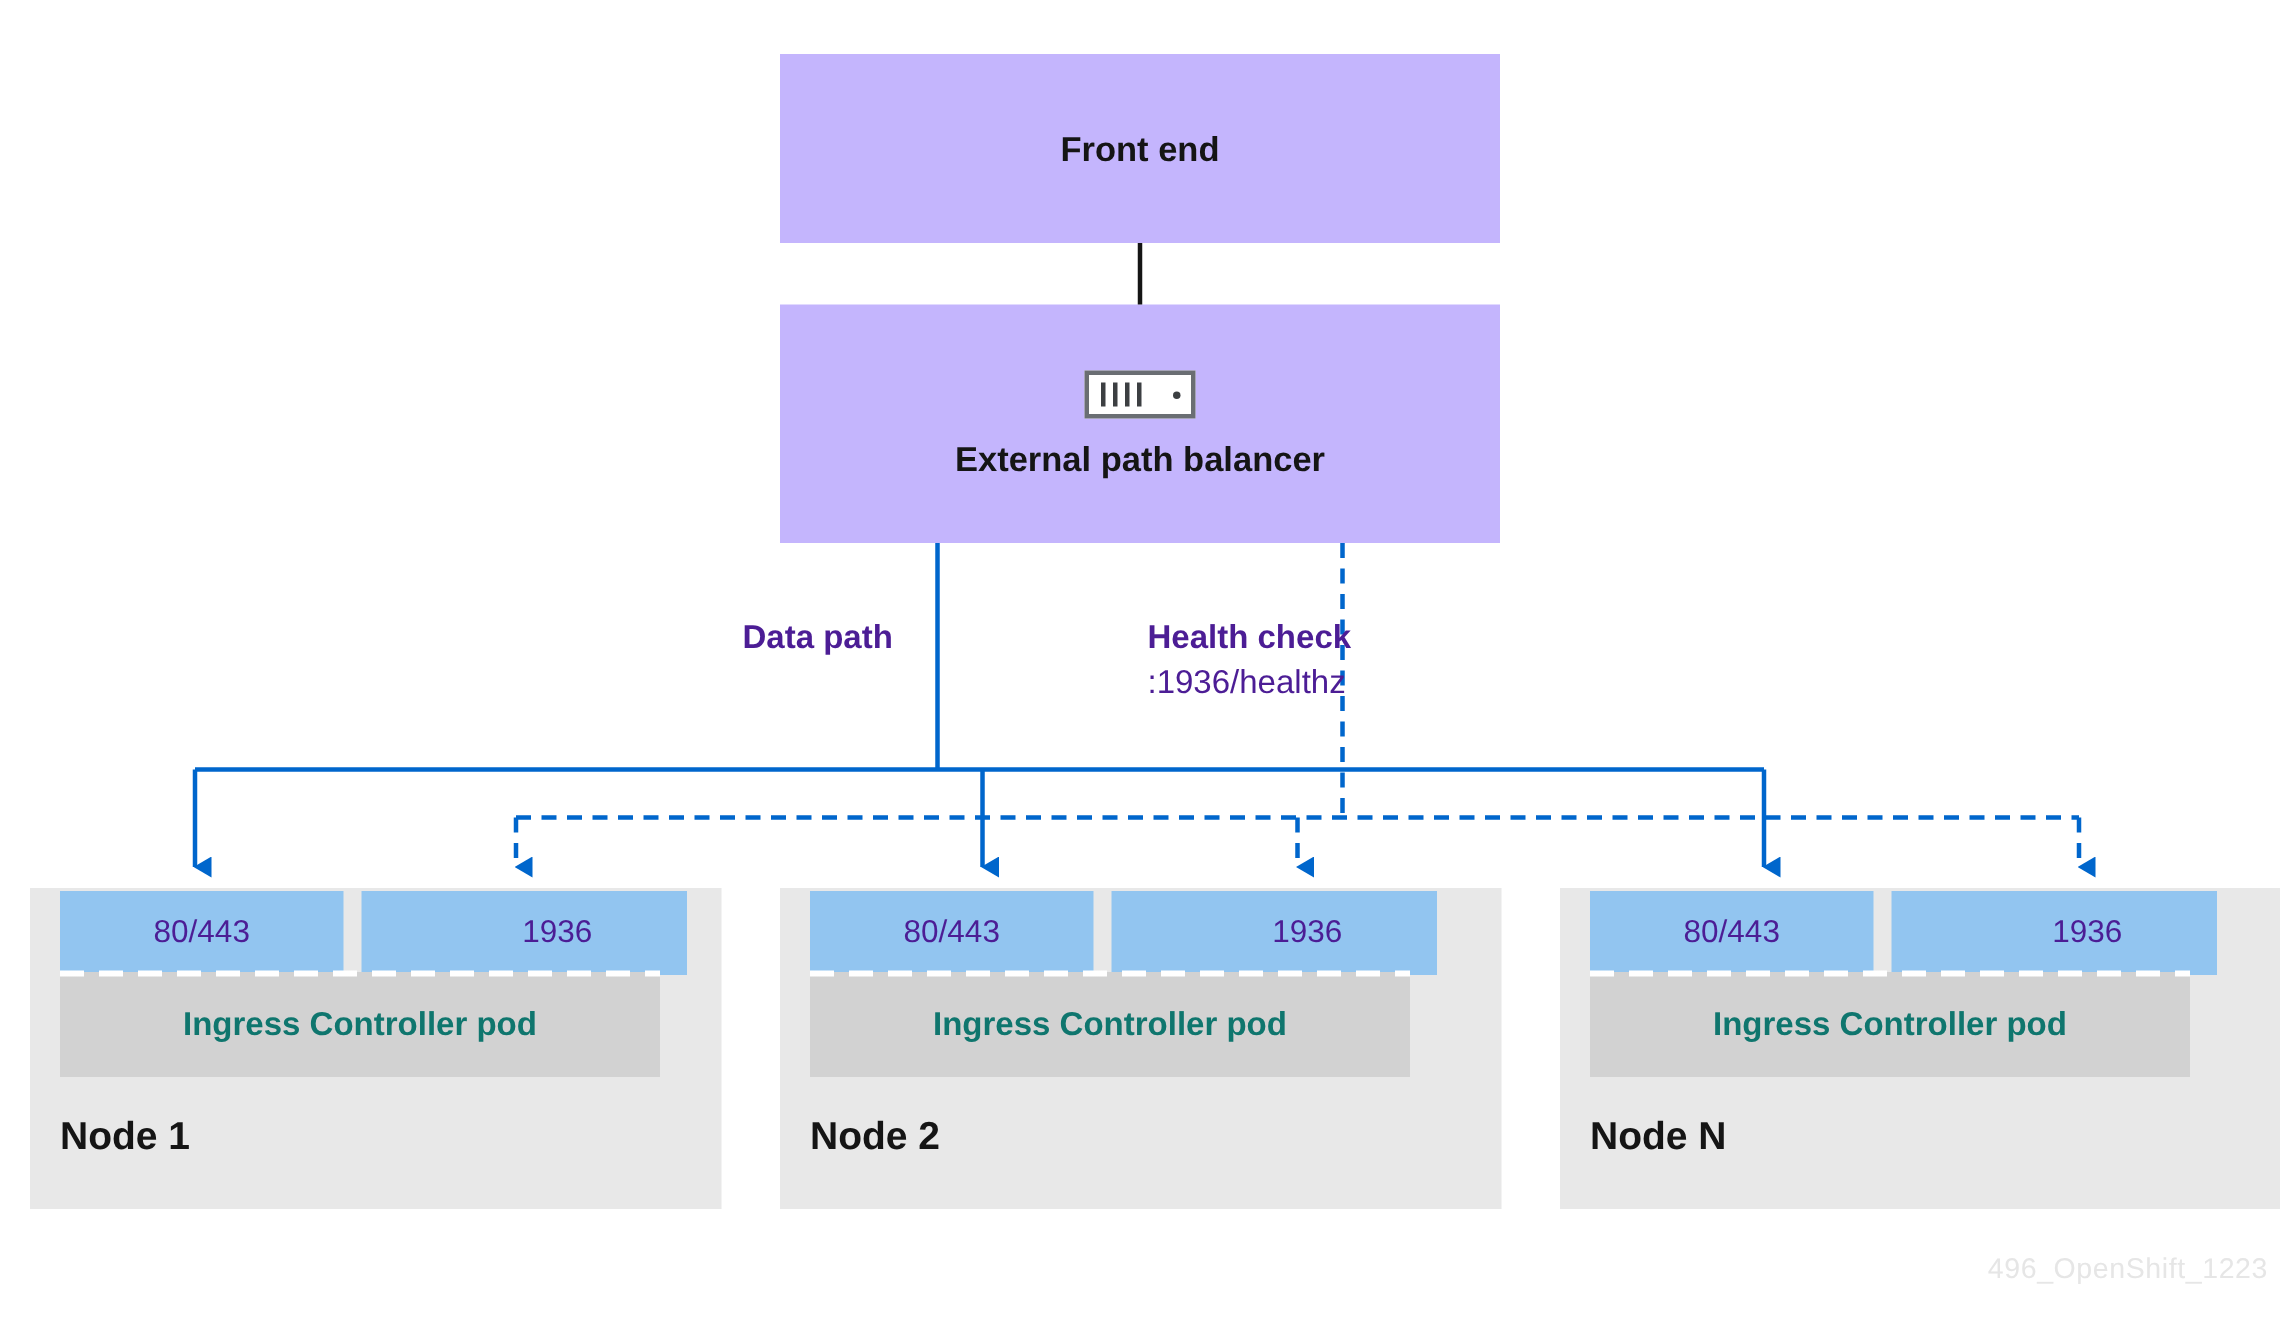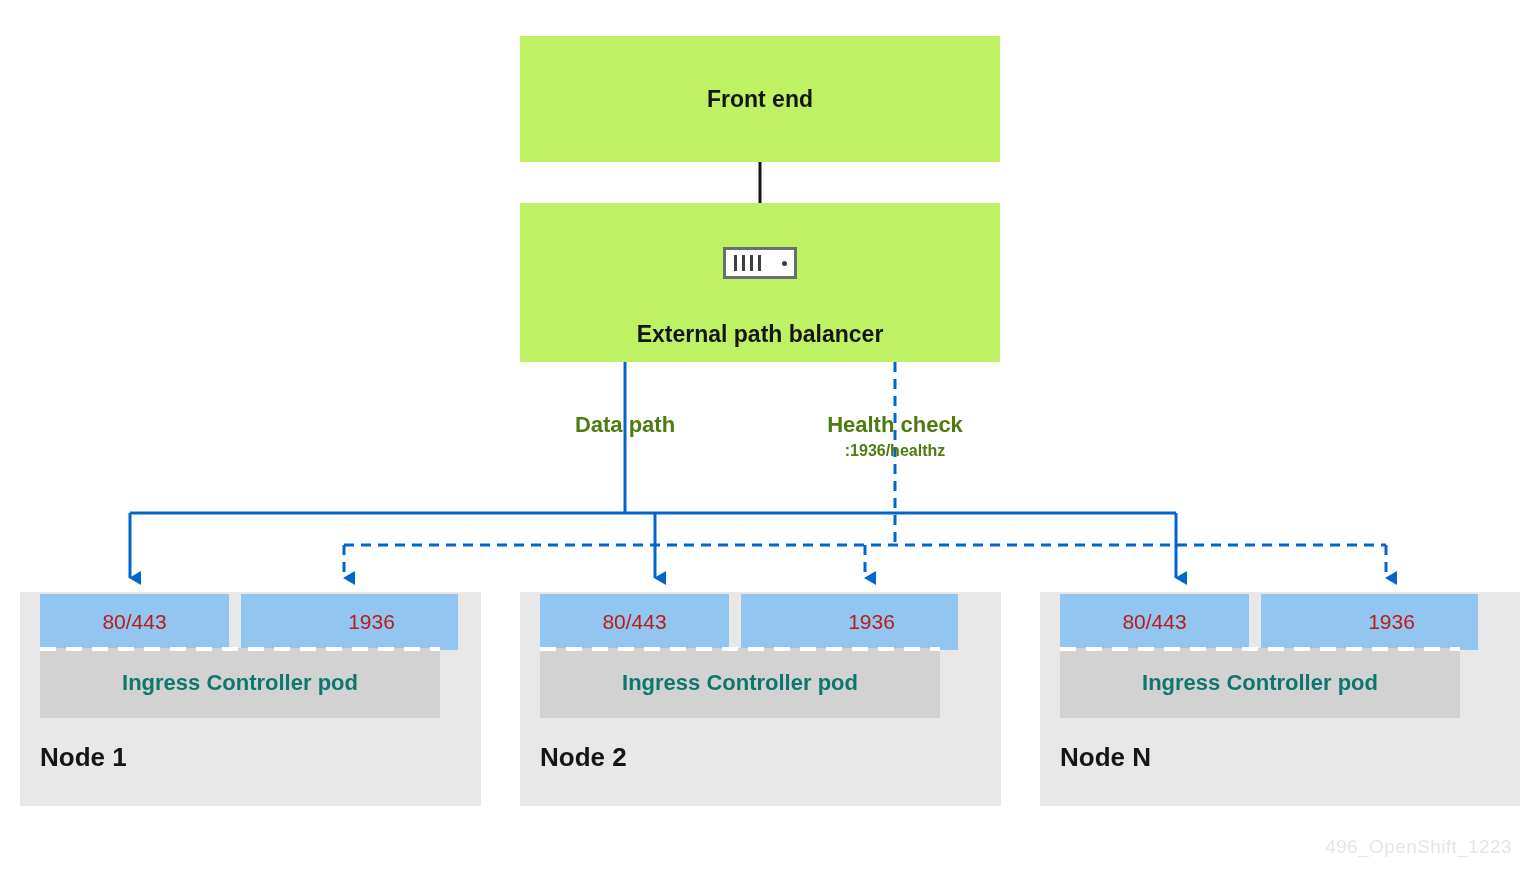--- a/index.html
+++ b/index.html
@@ -23,9 +23,8 @@
   
   .gbox {
     position: absolute;
-    background: #bef264;
+    background: #c4b5fd;
     box-sizing: border-box;
-    gap: 28px;
   }
   .frontend-box {
     left: 520px; top: 36px; width: 480px; height: 126px;

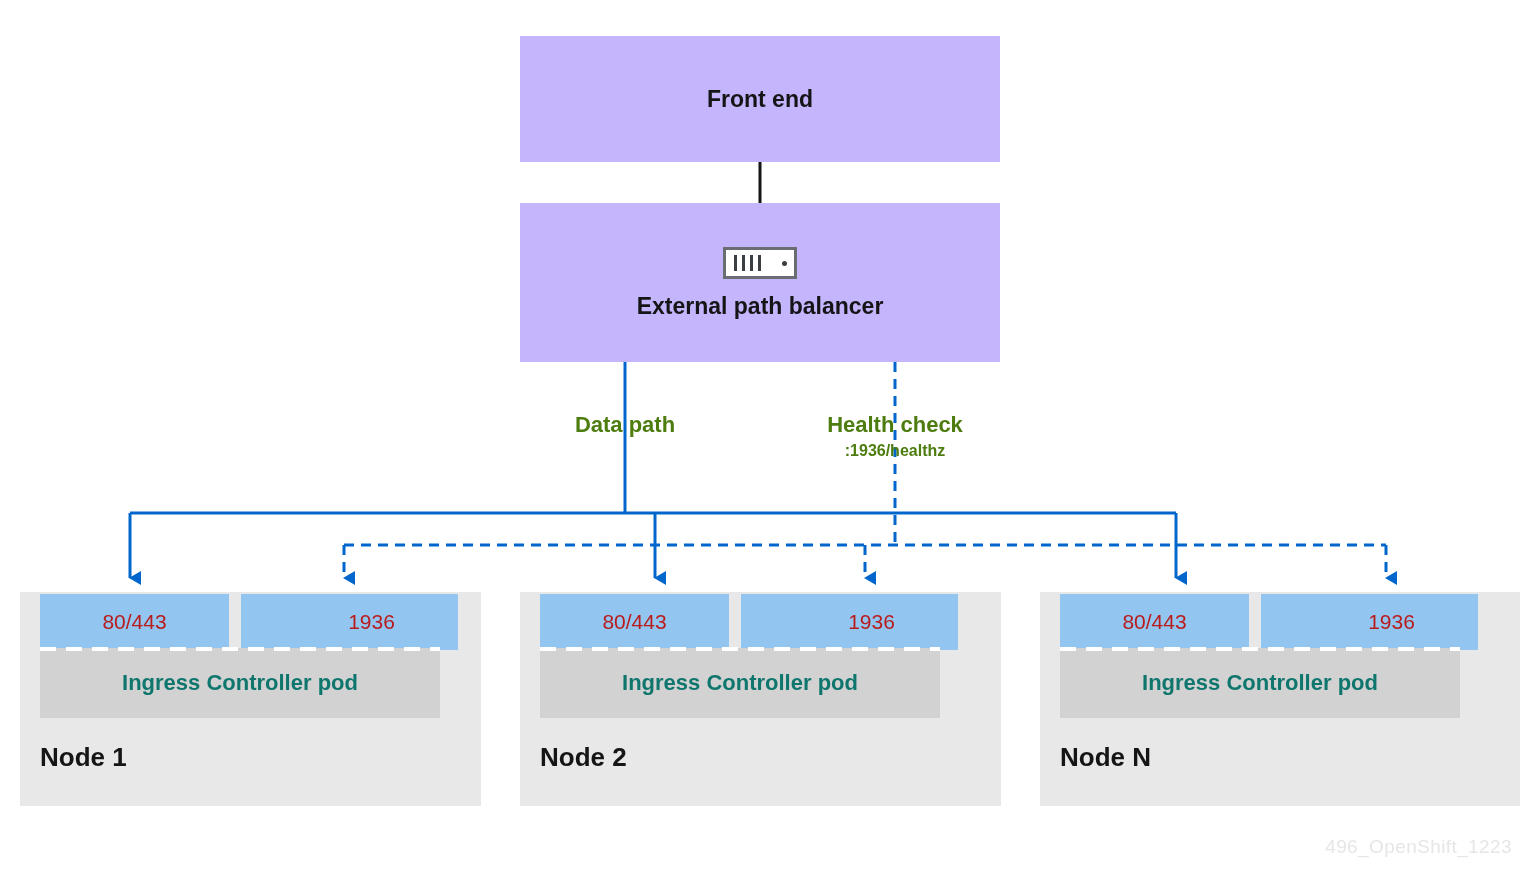--- a/index.html
+++ b/index.html
@@ -88,8 +88,7 @@
   
   .path-label {
     position: absolute;
-    text-align: center;
-    color: #4d7c0f;
+    color: #4c1d95;
     line-height: 1.35;
   }
   .path-label .l1 {

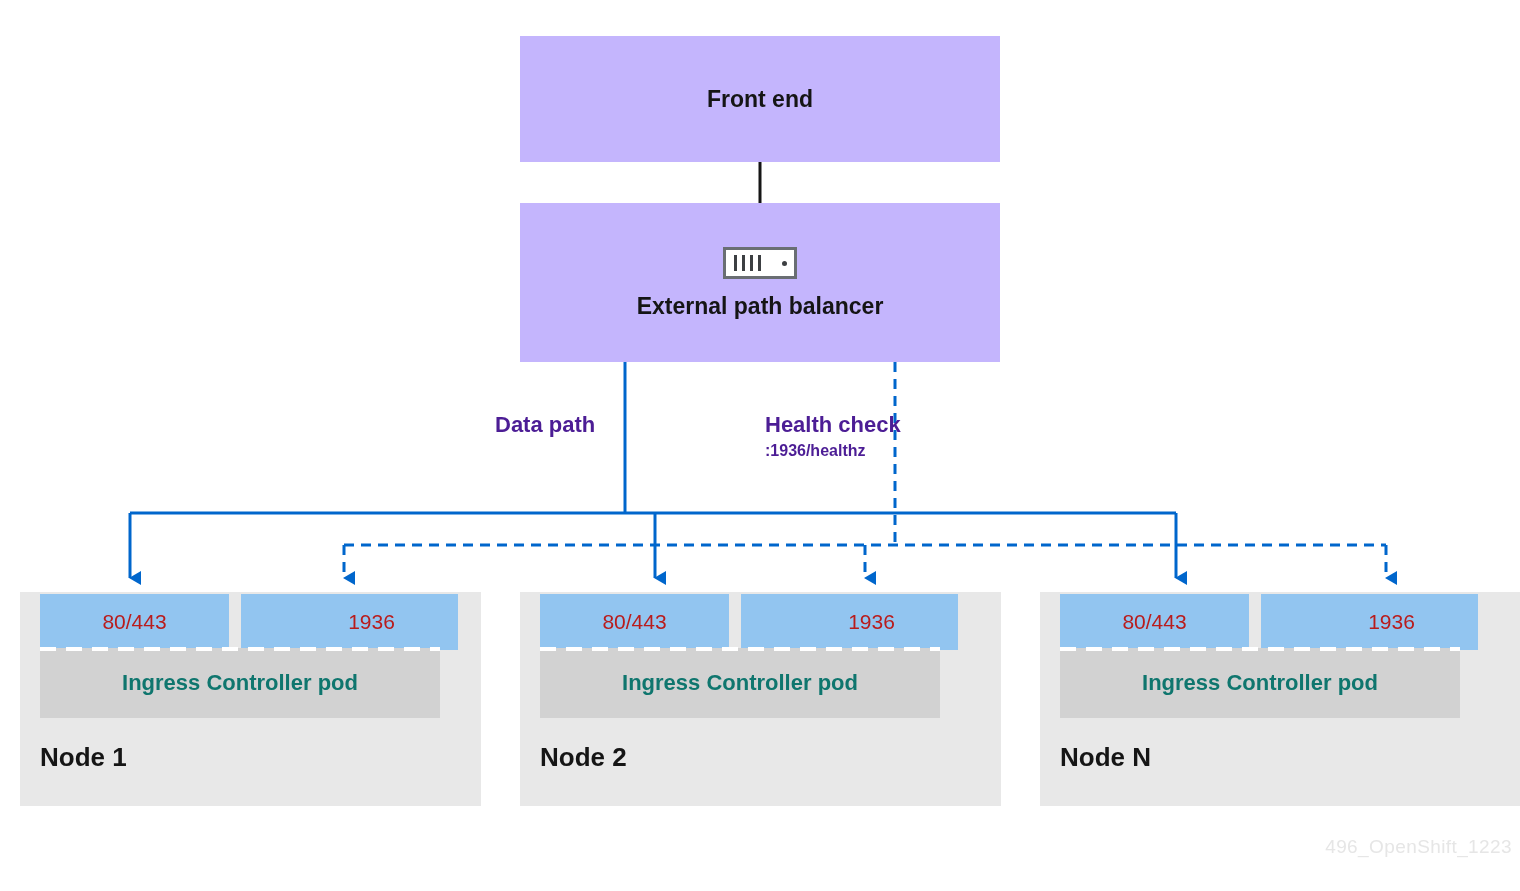--- a/index.html
+++ b/index.html
@@ -97,8 +97,8 @@
     display: block;
   }
   .path-label .l2 {
-    font-size: 16px;
-    font-weight: bold;
+    font-size: 22px;
+    font-weight: normal;
     display: block;
   }
   #data-path-label { left: 495px; top: 410px; width: 260px; }

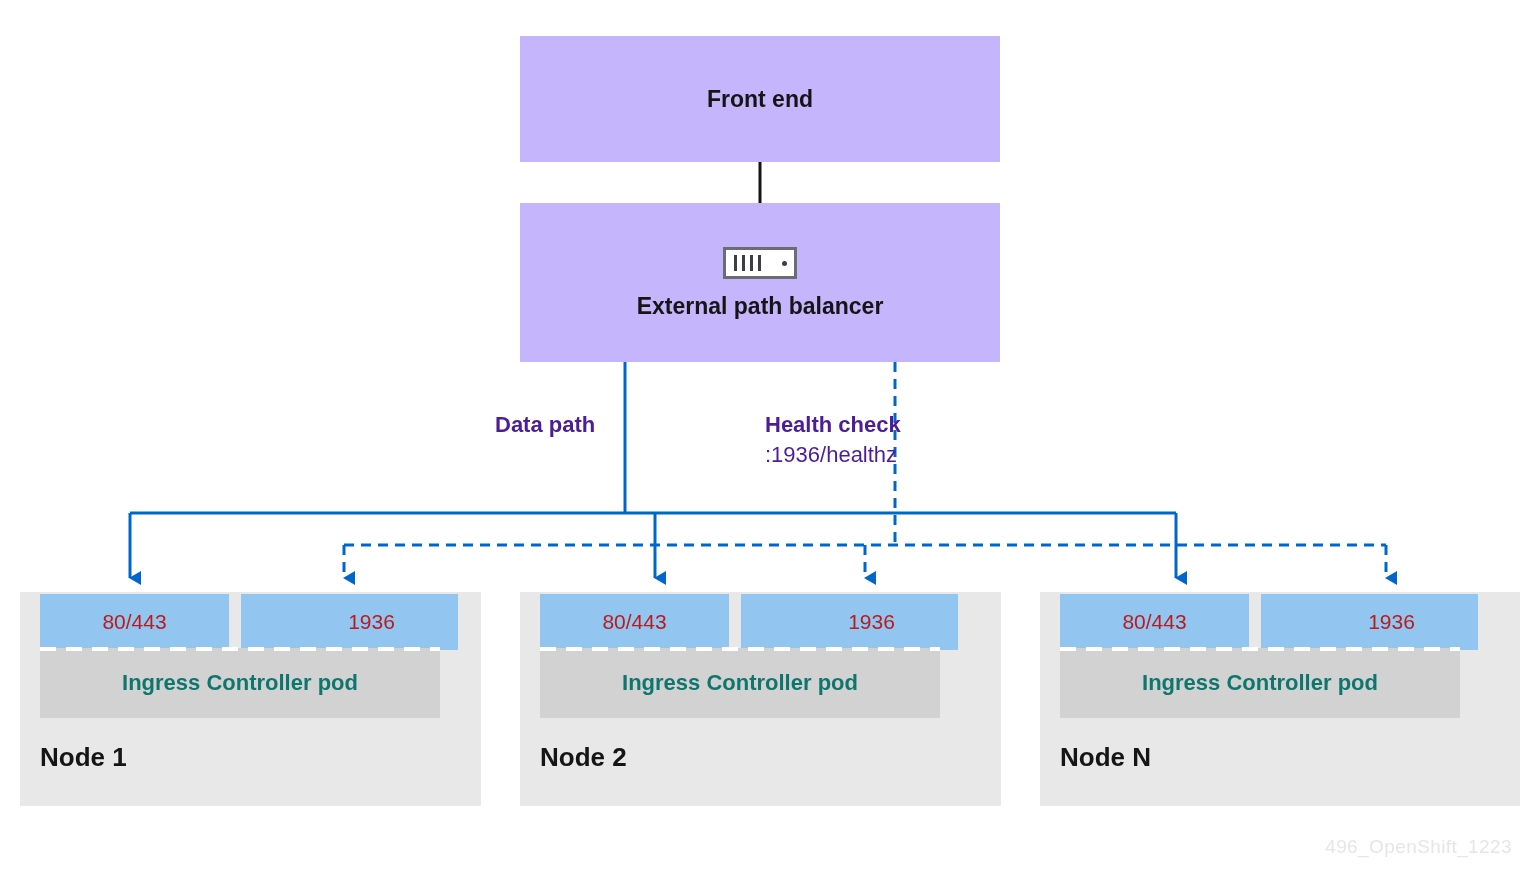--- a/index.html
+++ b/index.html
@@ -137,7 +137,7 @@
     align-items: center;
     justify-content: center;
     font-size: 21px;
-    color: #b91c1c;
+    color: #4c1d95;
   }
   .port-data   { width: 189px; }
   .port-health { width: 173px; padding-left: 44px; }

